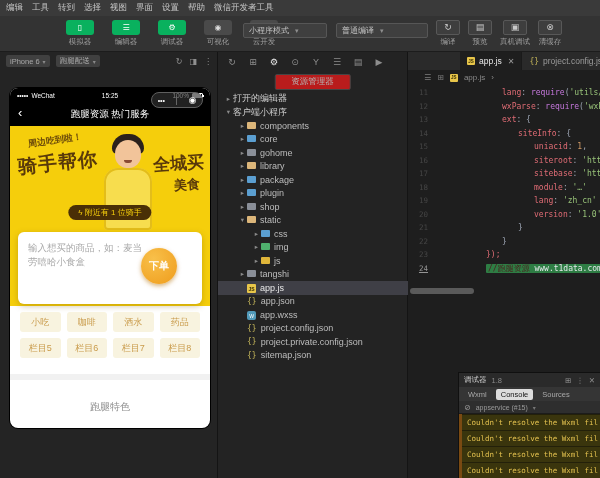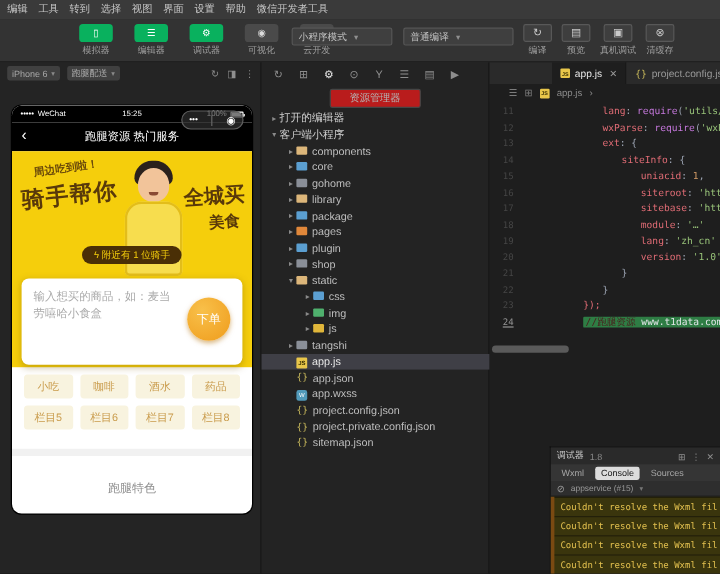--- a/index.html
+++ b/index.html
@@ -364,11 +364,6 @@
         </div>
         <div class="tree-row" style="padding-left: 20px;">
           <div class="tree-arrow">▸</div>
-          <div class="tree-ico"><span class="ico-folder" style="background: rgb(224, 135, 58);"></span></div>
-          <span>pages</span>
-        </div>
-        <div class="tree-row" style="padding-left: 20px;">
-          <div class="tree-arrow">▸</div>
           <div class="tree-ico"><span class="ico-folder" style="background: rgb(91, 159, 209);"></span></div>
           <span>plugin</span>
         </div>

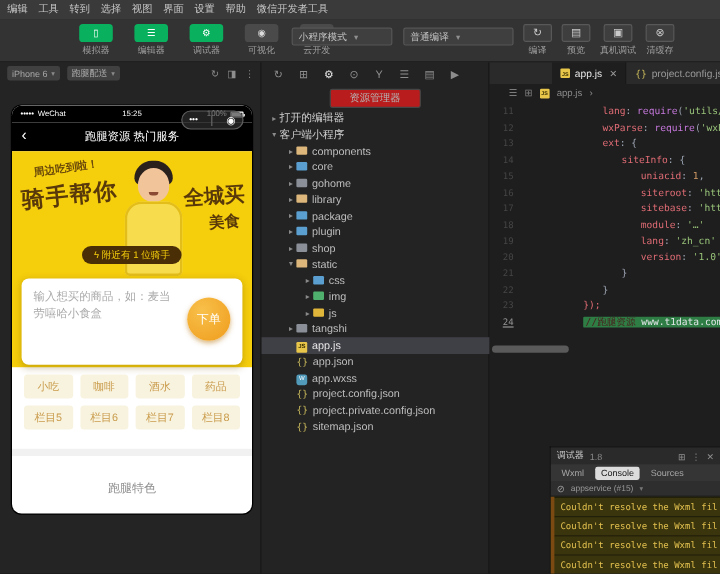--- a/index.html
+++ b/index.html
@@ -94,10 +94,10 @@
     border-radius:6px; box-shadow:0 2px 6px rgba(120,90,0,.35); }
   .order-ph { position:absolute; left:10px; top:9px; width:120px; font-size:9.5px; color:#a9a9a9;
     line-height:14px; }
-  .order-btn { position:absolute; right:10px; top:16px; width:36px; height:36px; border-radius:50%;
+  .order-btn { position:absolute; right:25px; top:16px; width:36px; height:36px; border-radius:50%;
     background:radial-gradient(circle at 35% 30%, #f8c04a, #ef9c1c); color:#fff; font-size:10px;
     display:flex; align-items:center; justify-content:center;
-    box-shadow:0 2px 4px rgba(180,110,0,.5); }
+    box-shadow:0 2px 4px rgba(180,110,0,.5);font-weight:bold; }
 
   .cat-grid { position:absolute; left:10px; top:224px; width:180px; display:grid;
     grid-template-columns:repeat(4,1fr); gap:6px; }

